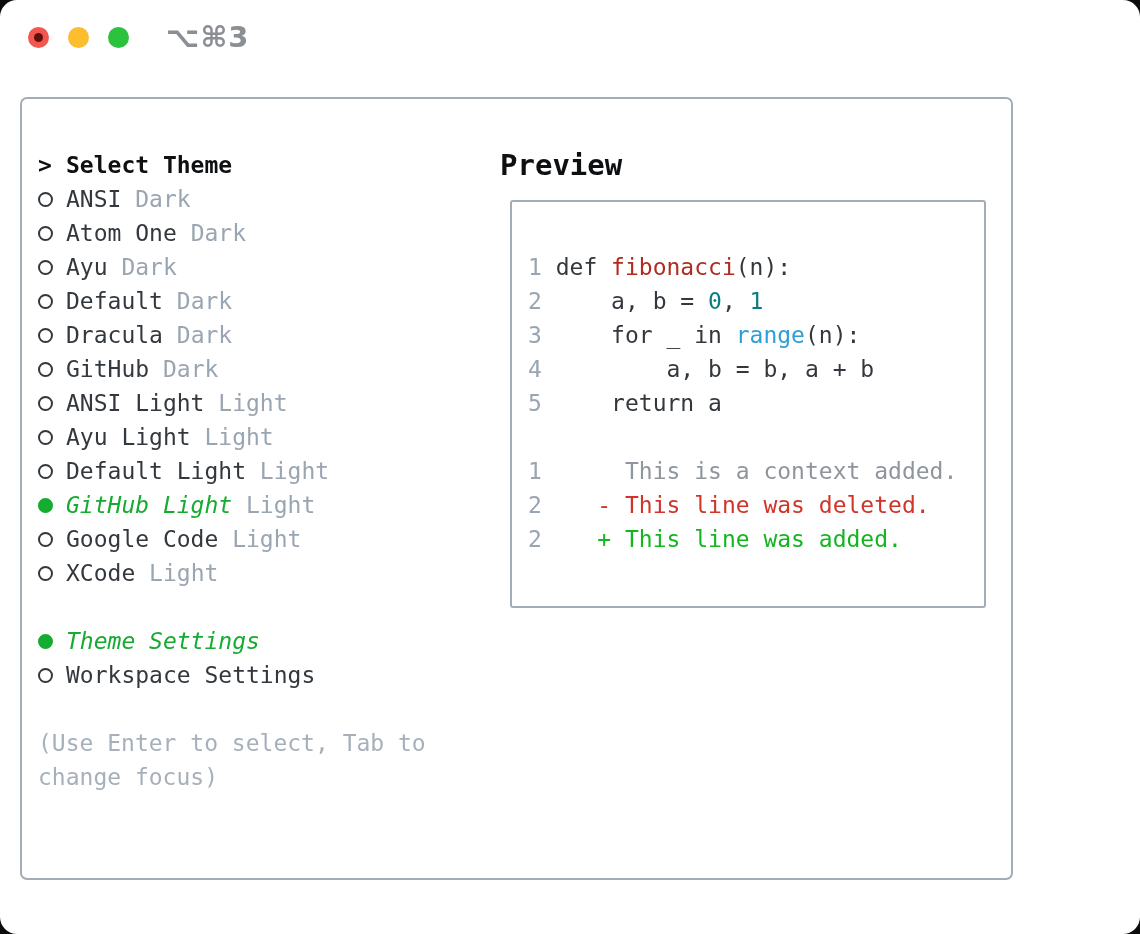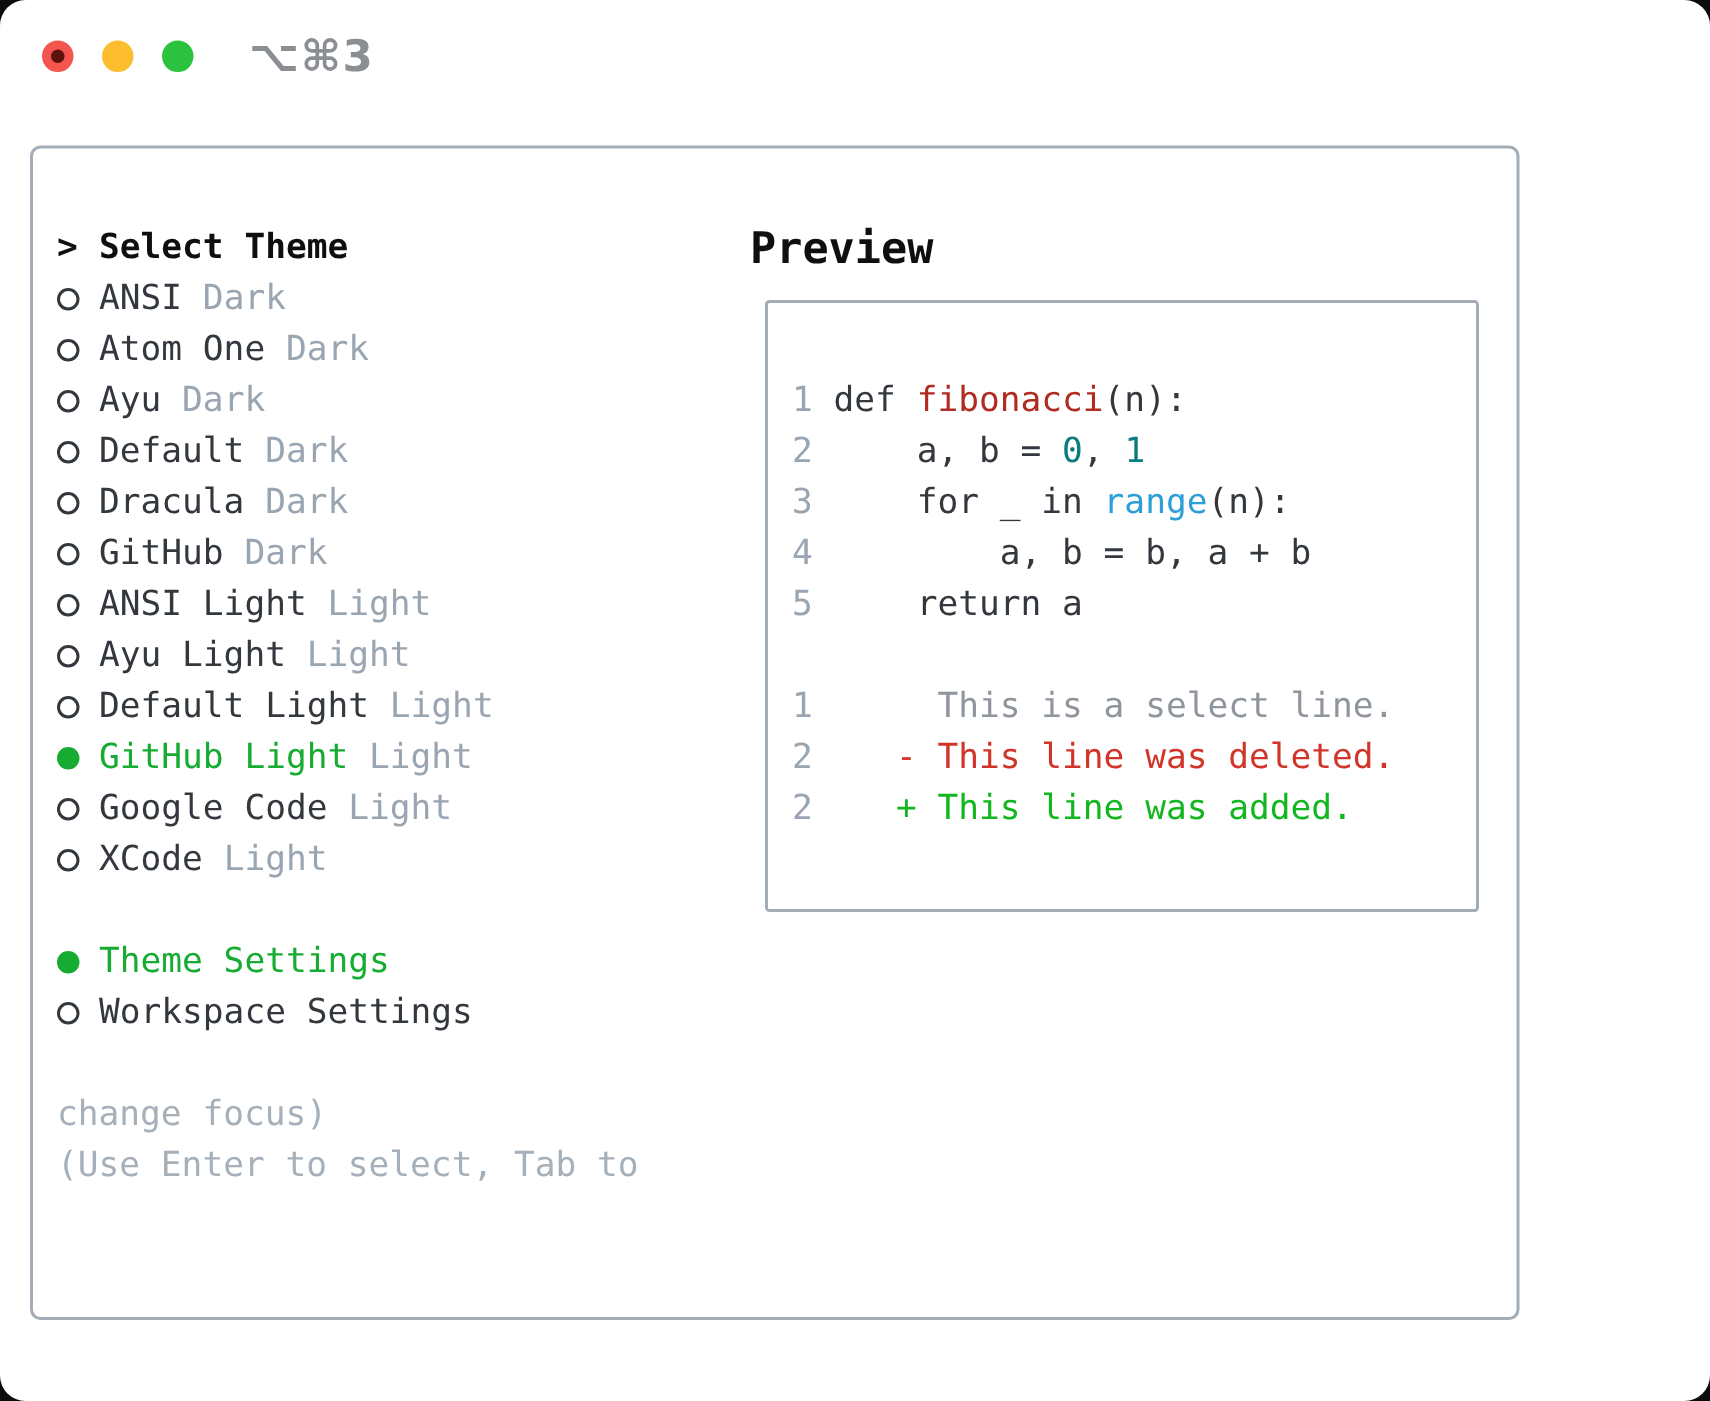--- a/index.html
+++ b/index.html
@@ -207,7 +207,7 @@
         <div class="cline"><span class="ln">4</span> <span class="seg-code">        a, b = b, a + b</span></div>
         <div class="cline"><span class="ln">5</span> <span class="seg-code">    return a</span></div>
         <div class="cline"><span class="ln"></span></div>
-        <div class="cline"><span class="ln">1</span> <span class="seg-context">     This is a select line.</span></div>
+        <div class="cline"><span class="ln">1</span> <span class="seg-context">     This is a context added.</span></div>
         <div class="cline"><span class="ln">2</span> <span class="seg-deleted">   - This line was deleted.</span></div>
         <div class="cline"><span class="ln">2</span> <span class="seg-added">   + This line was added.</span></div>
       </div>

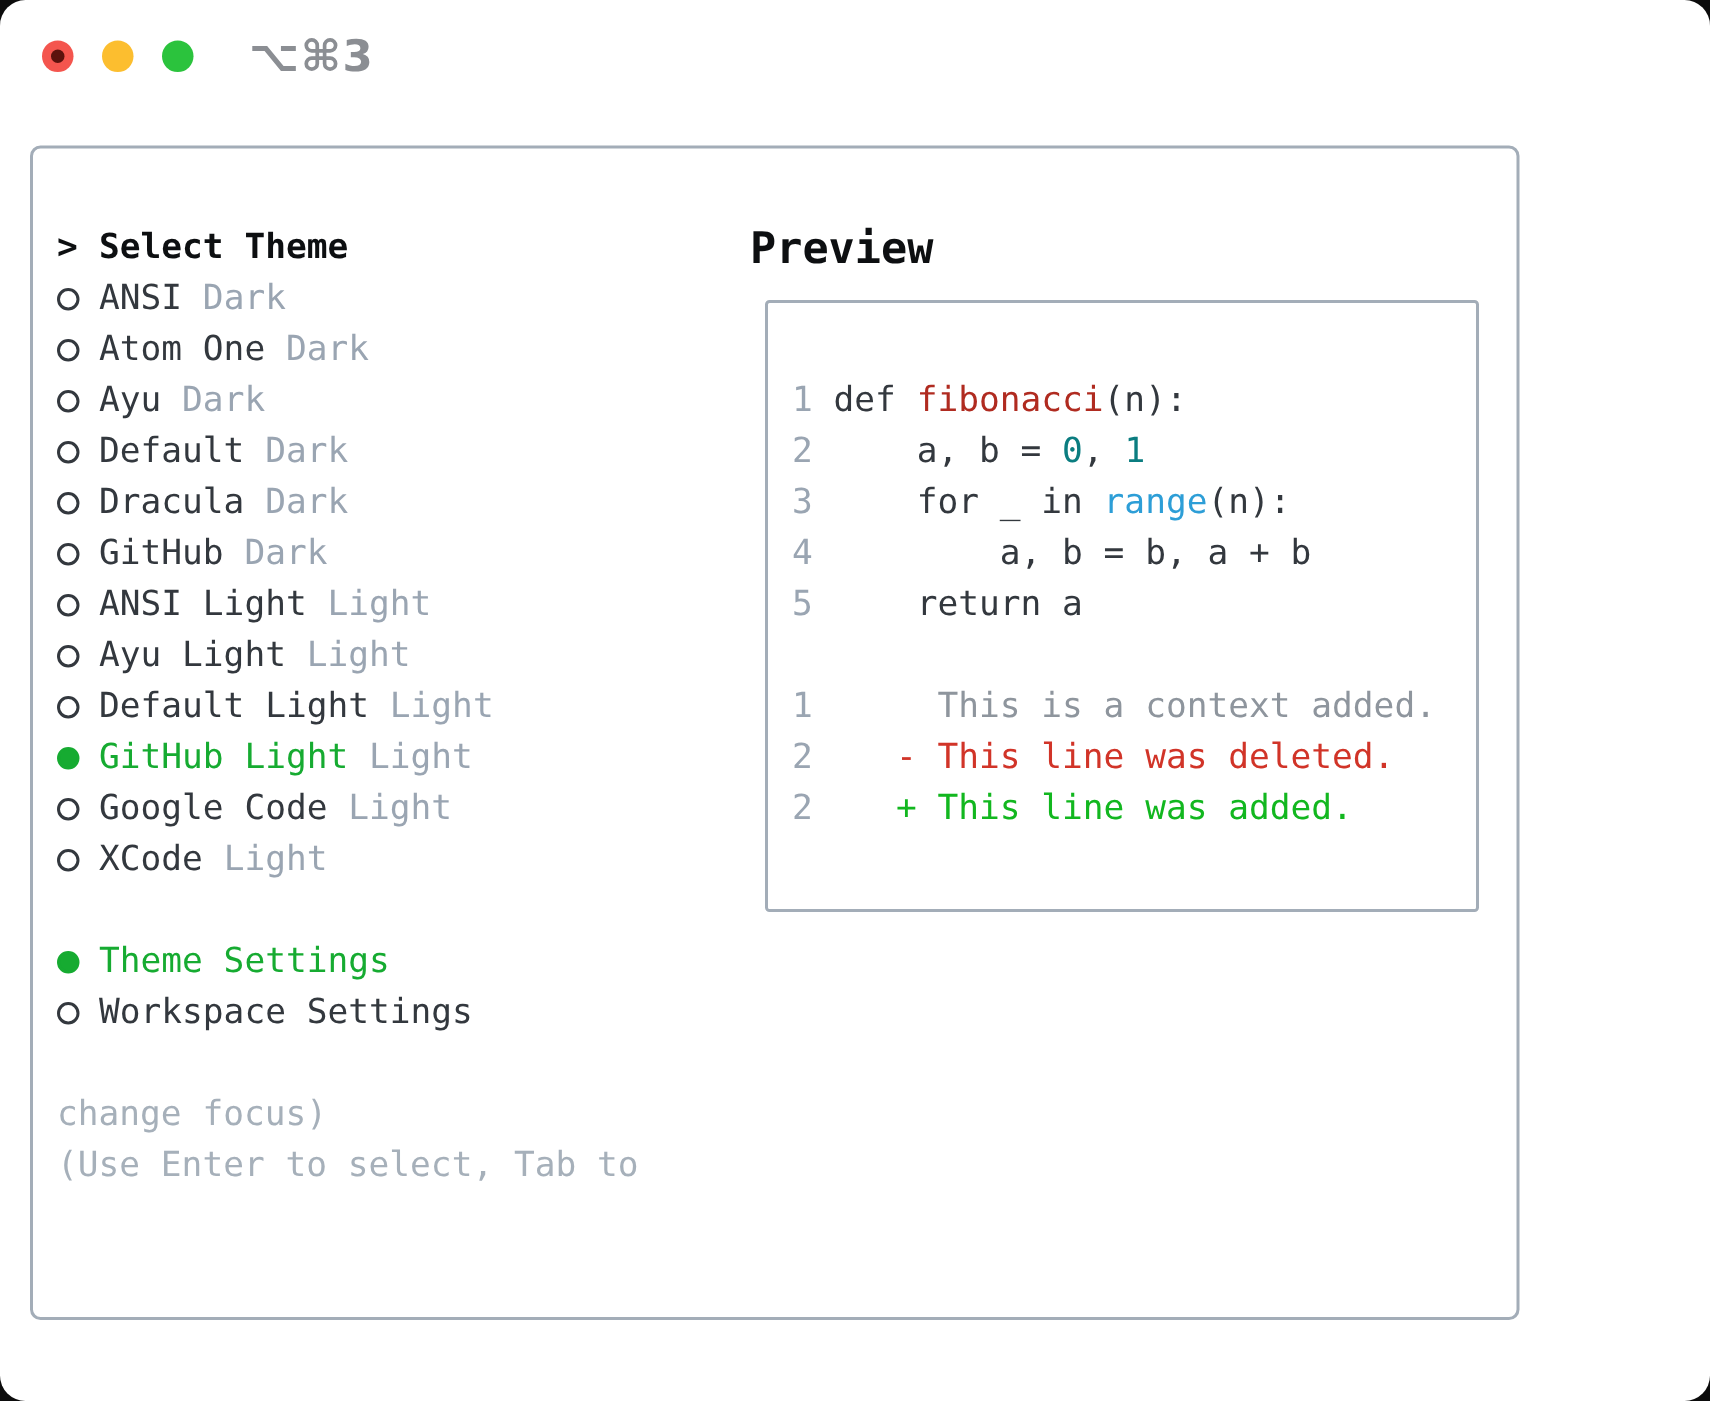--- a/index.html
+++ b/index.html
@@ -38,7 +38,7 @@
   .prefix{font-weight:bold;color:var(--heading);}
   .row.hdr .label{font-weight:bold;color:var(--heading);}
   .row .name{white-space:pre;}
-  .row.sel .name{color:var(--green);}
+  .row.sel .name{color:var(--green);font-style:italic;}
   .row .variant{color:var(--muted);white-space:pre;}
   .spacer{height:34px;}
   .hint{font-size:23px;line-height:34px;color:var(--hint);white-space:pre;}

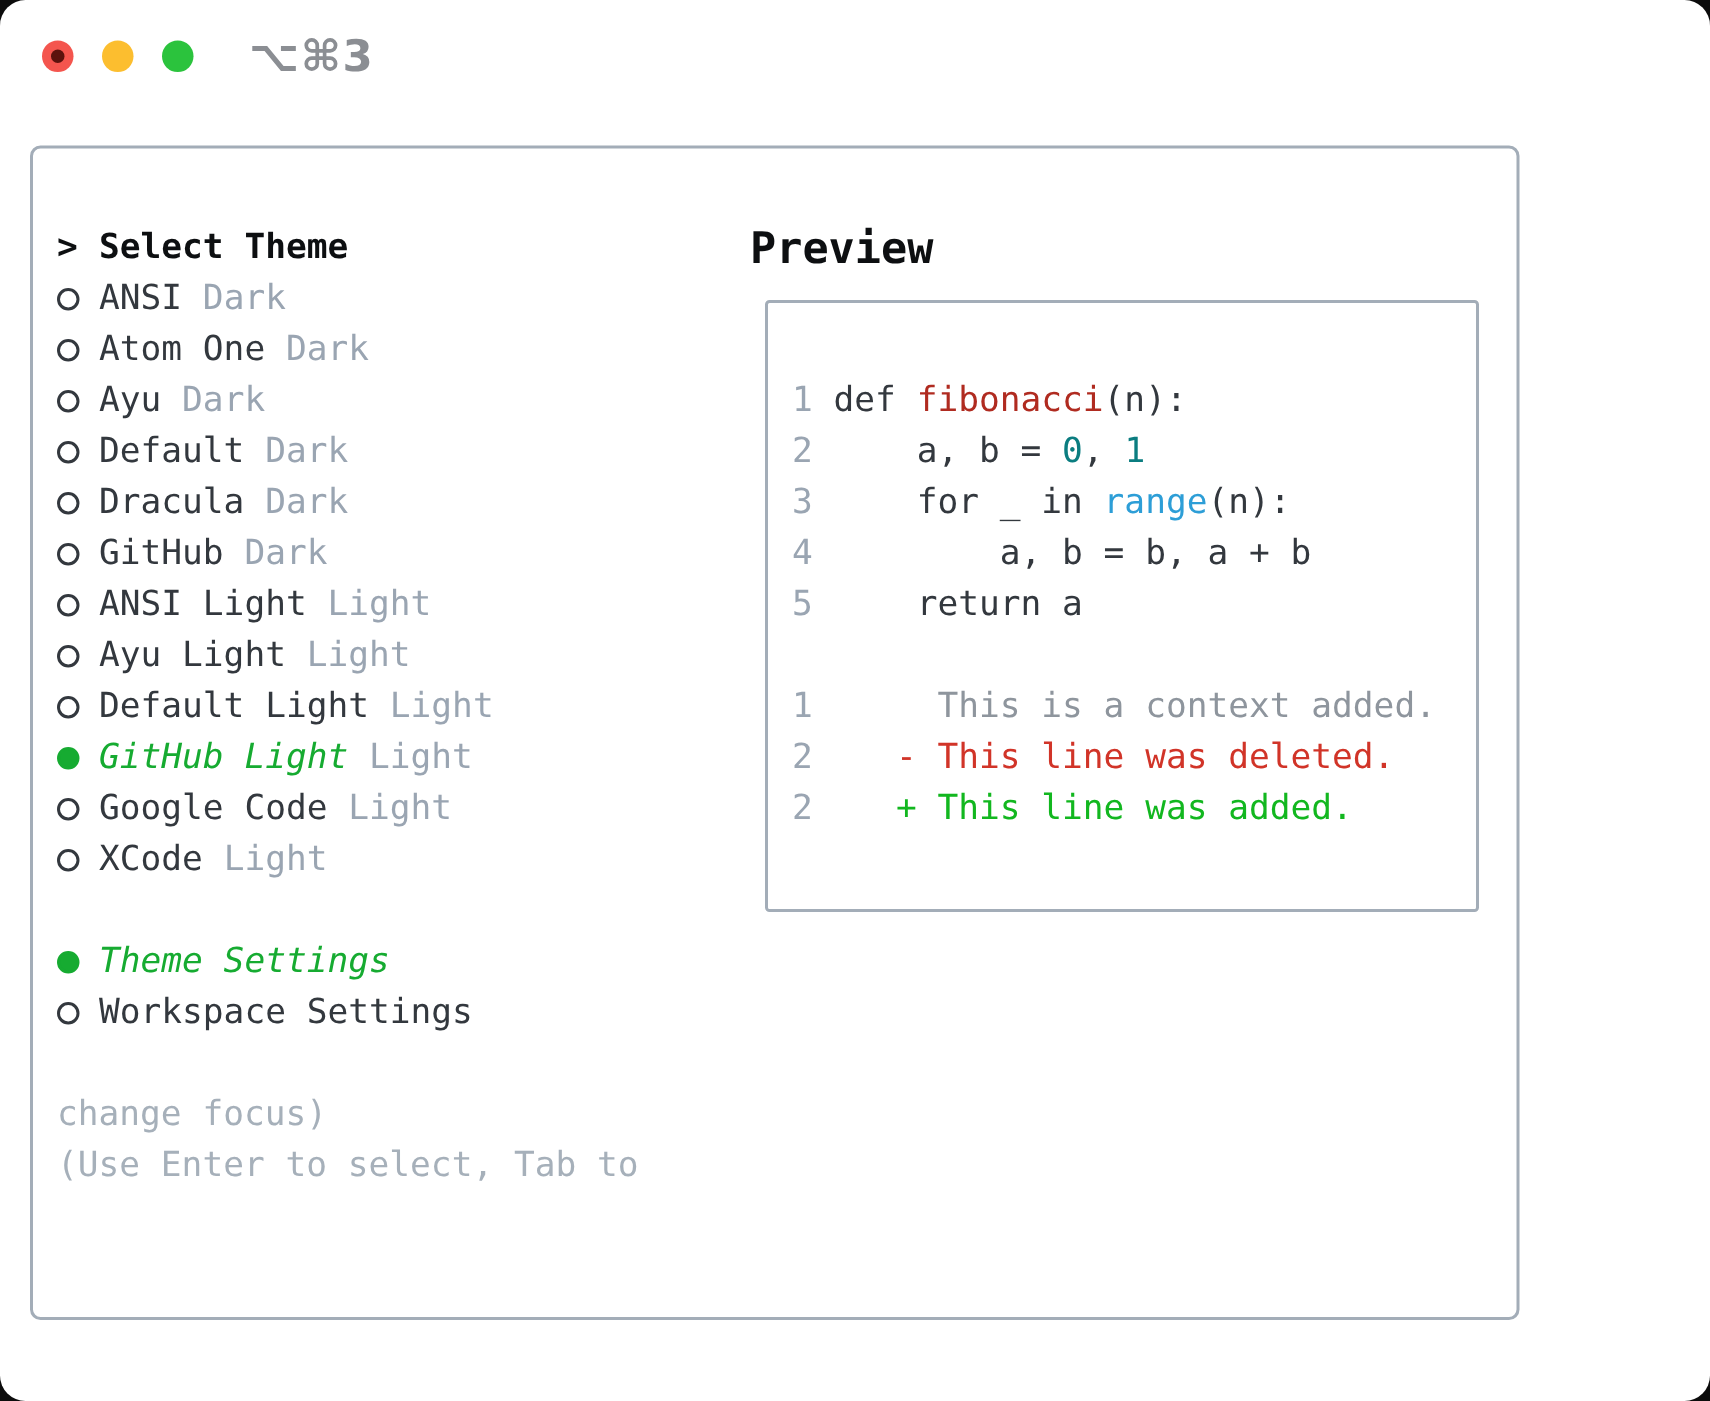--- a/index.html
+++ b/index.html
@@ -194,8 +194,8 @@
 
       <div class="spacer"></div>
 
+      <div class="hint">(Use Enter to select, Tab to</div>
       <div class="hint">change focus)</div>
-      <div class="hint">(Use Enter to select, Tab to</div>
     </div>
 
     <div class="preview-label">Preview</div>

